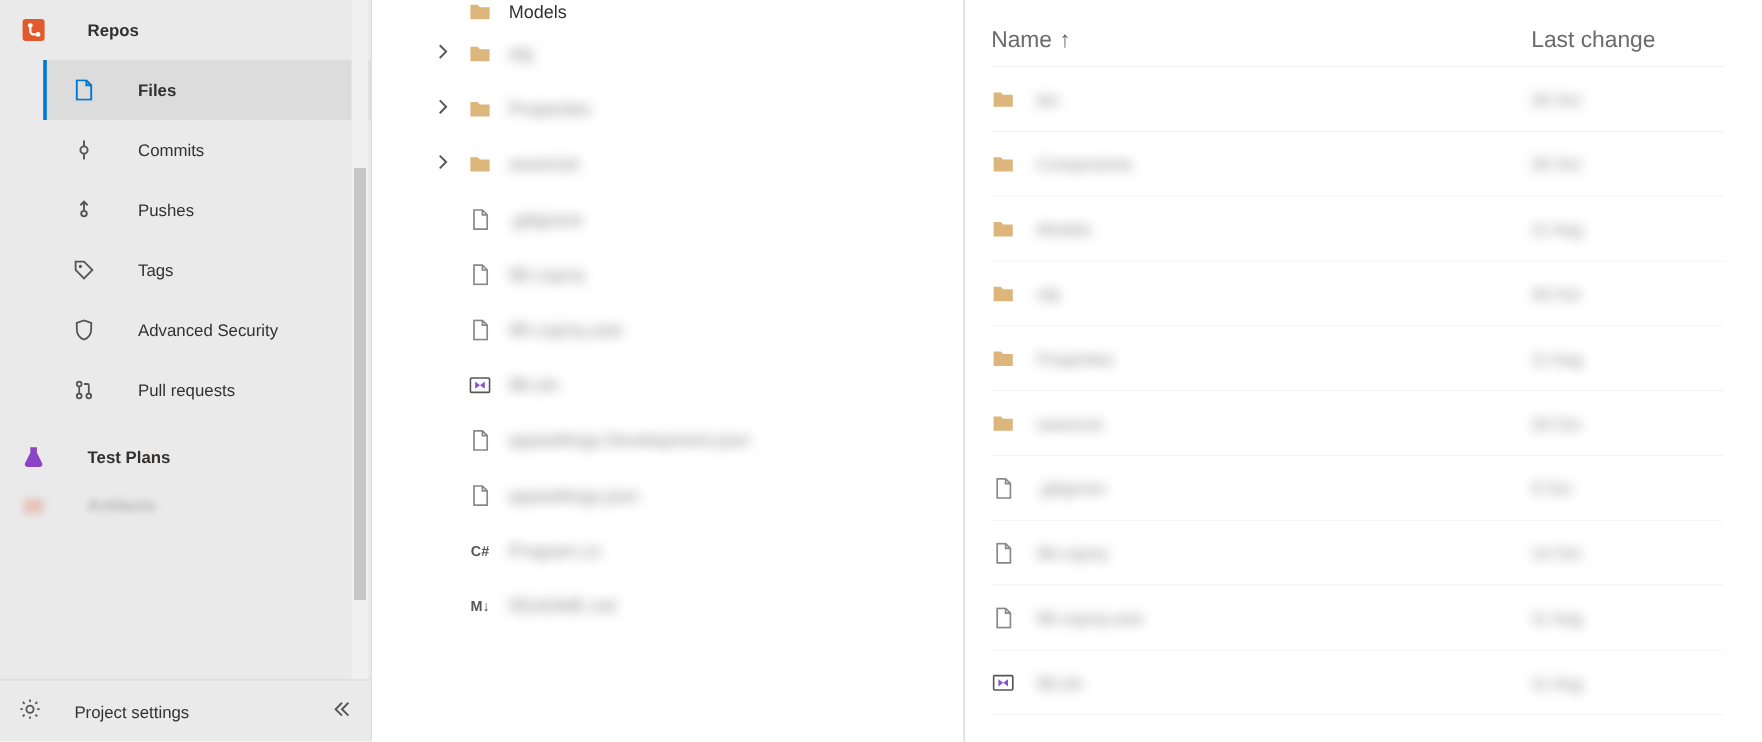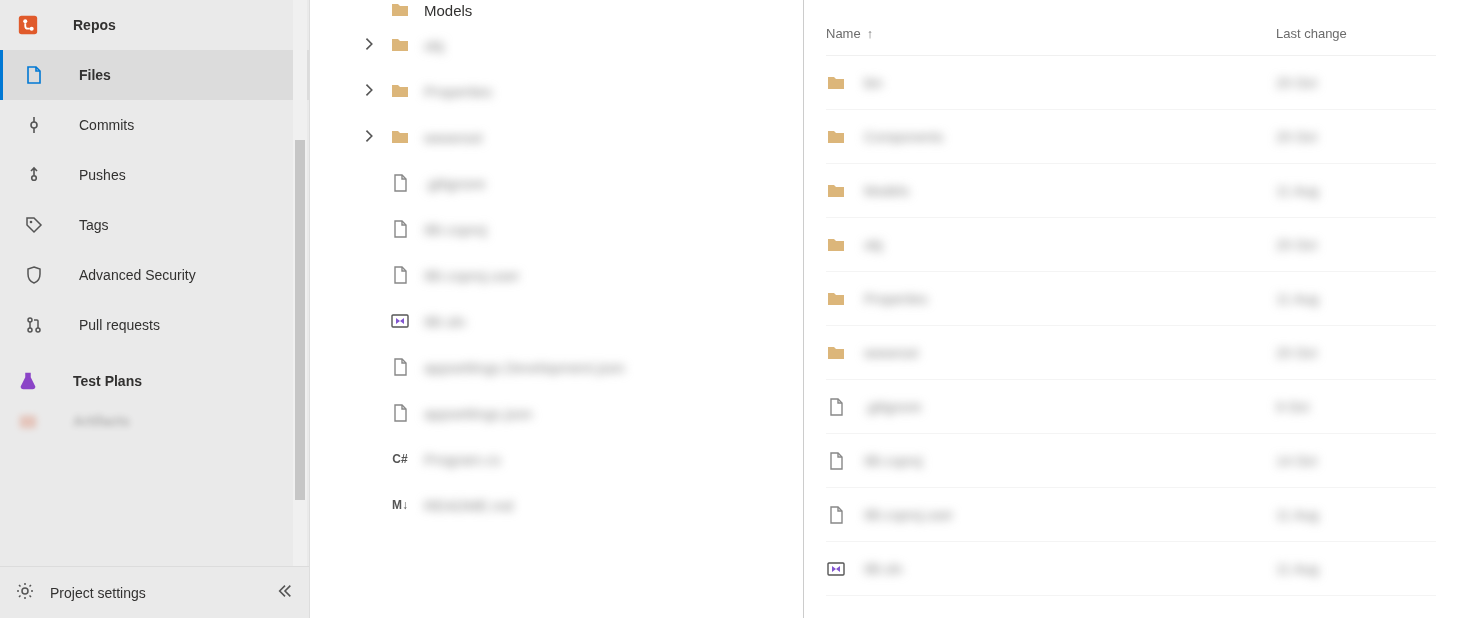--- a/index.html
+++ b/index.html
@@ -139,7 +139,7 @@
     height: 44px;
     align-items: center;
     color: #6b6b6b;
-    font-size: 13px;
+    font-size: 19px;
     border-bottom: 1px solid #f0f0f0;
   }
   .grid-header .col-name {

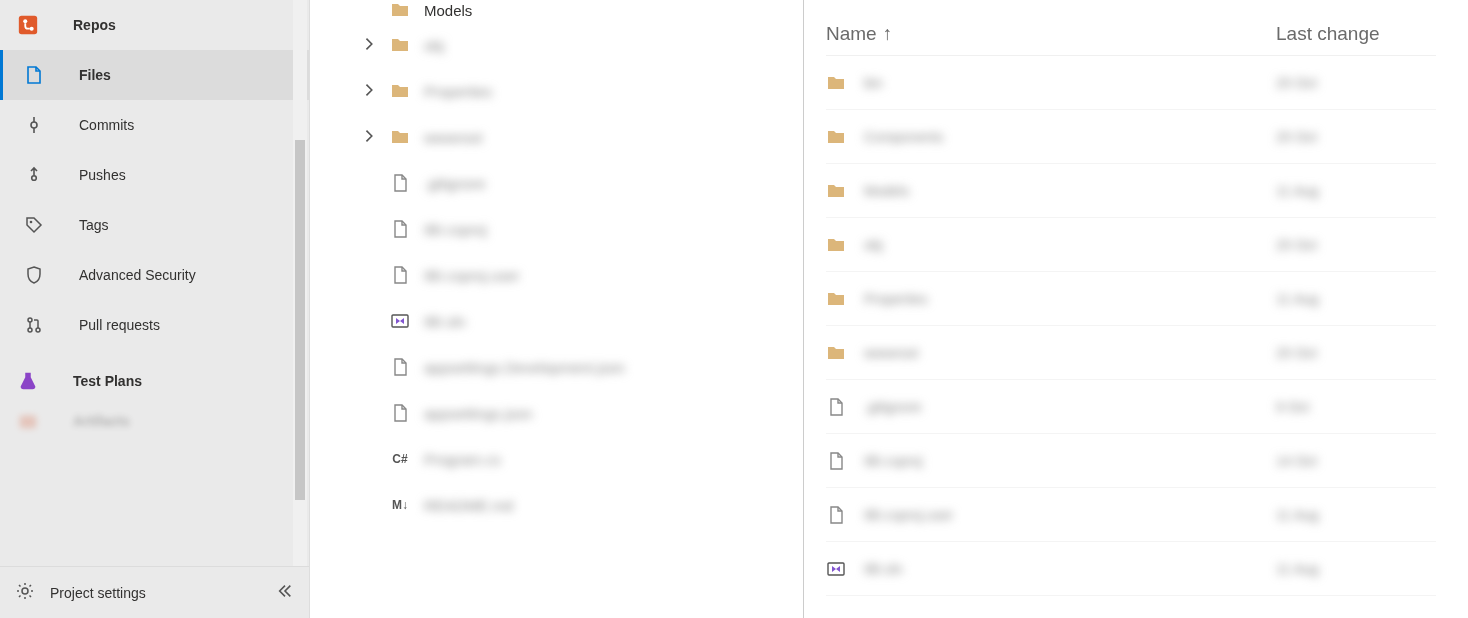--- a/index.html
+++ b/index.html
@@ -35,7 +35,7 @@
     gap: 33px;
   }
   .nav-item.section { font-weight: 600; }
-  .nav-item.sub { padding-left: 22px; }
+  .nav-item.sub { padding-left: 22px; margin-left: 36px; }
   .nav-item .icon-box {
     width: 24px;
     height: 24px;

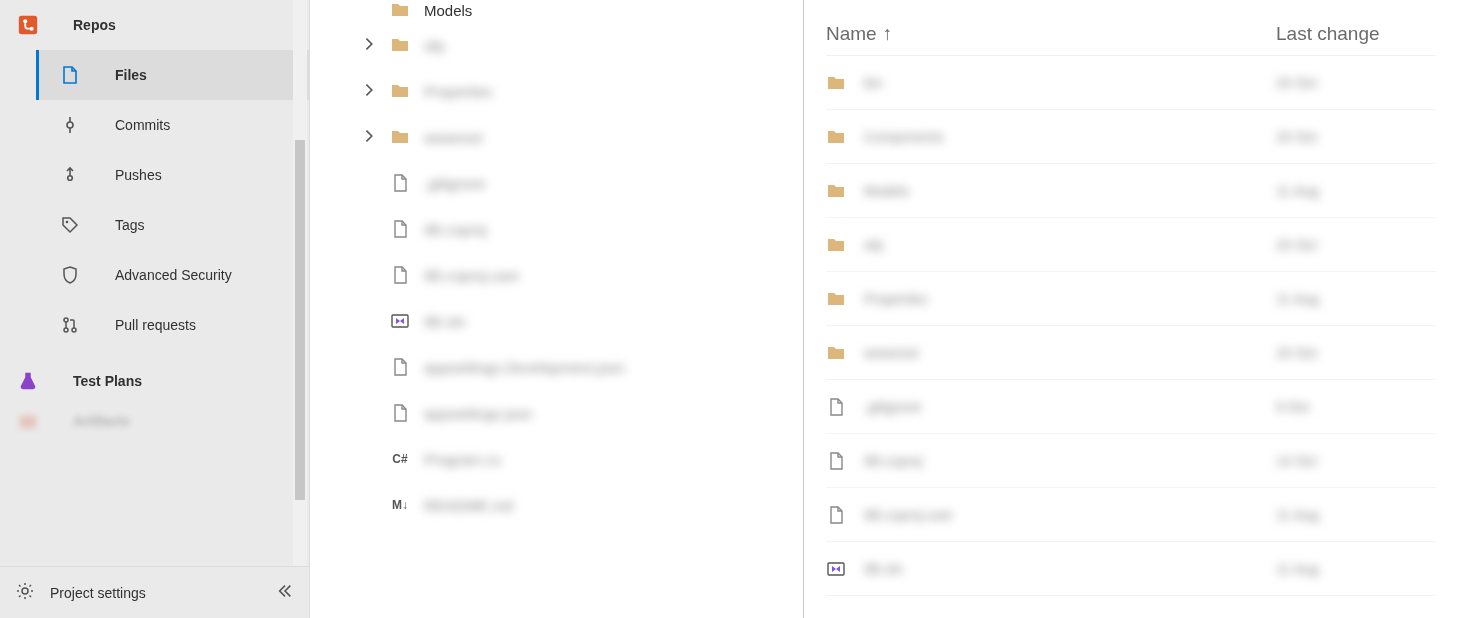--- a/index.html
+++ b/index.html
@@ -65,7 +65,7 @@
     align-items: center;
     height: 52px;
     padding: 16px 16px;
-    gap: 16px;
+    gap: 28px;
     border-top: 1px solid #dcdcdc;
     background: #eaeaea;
   }

